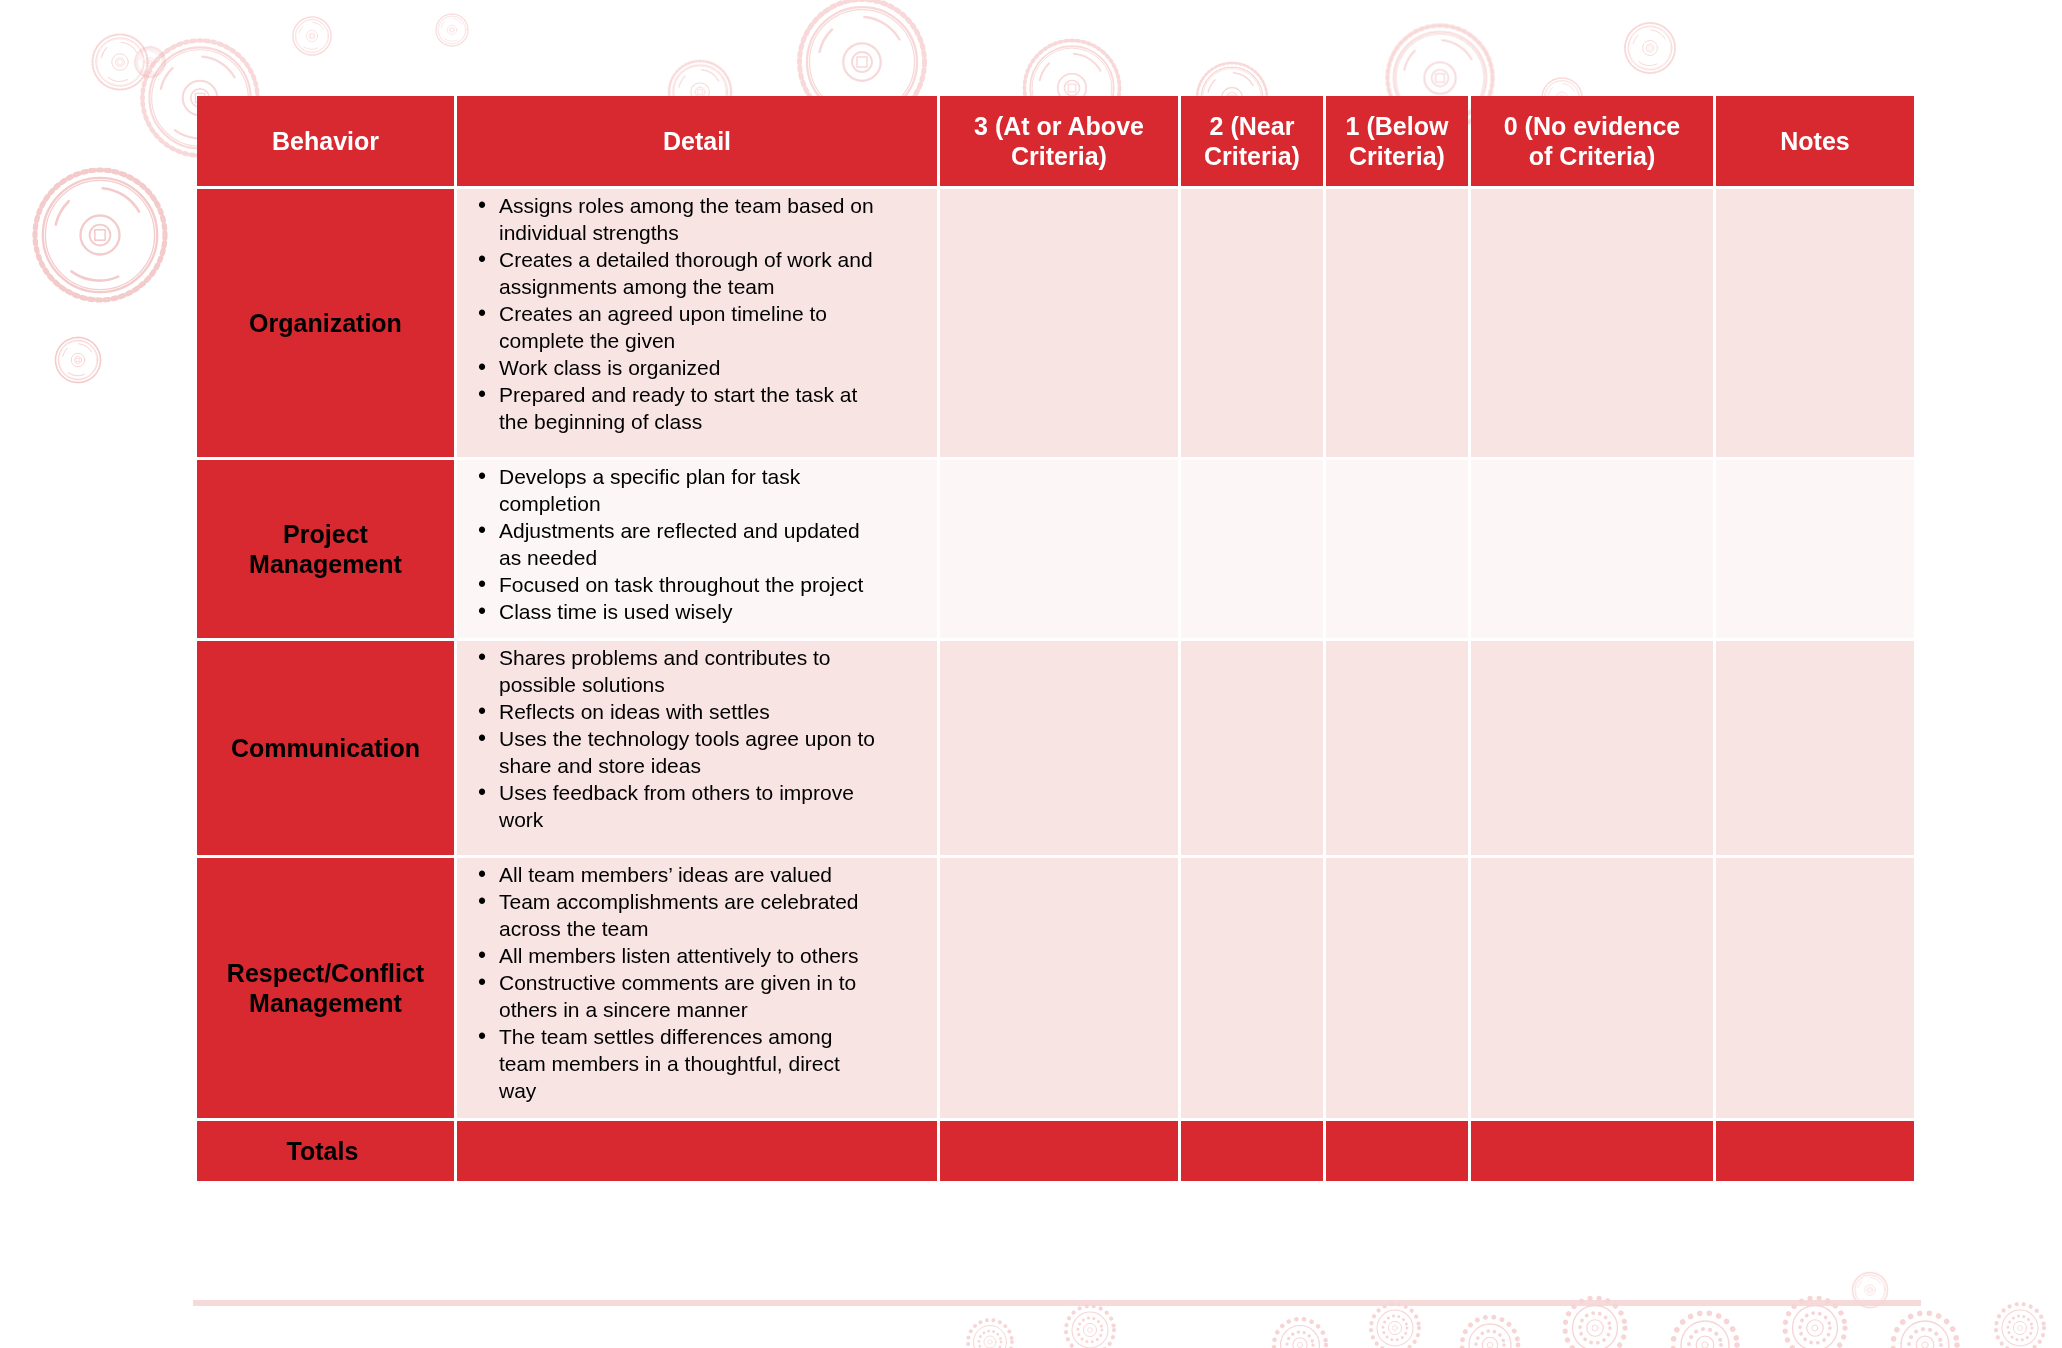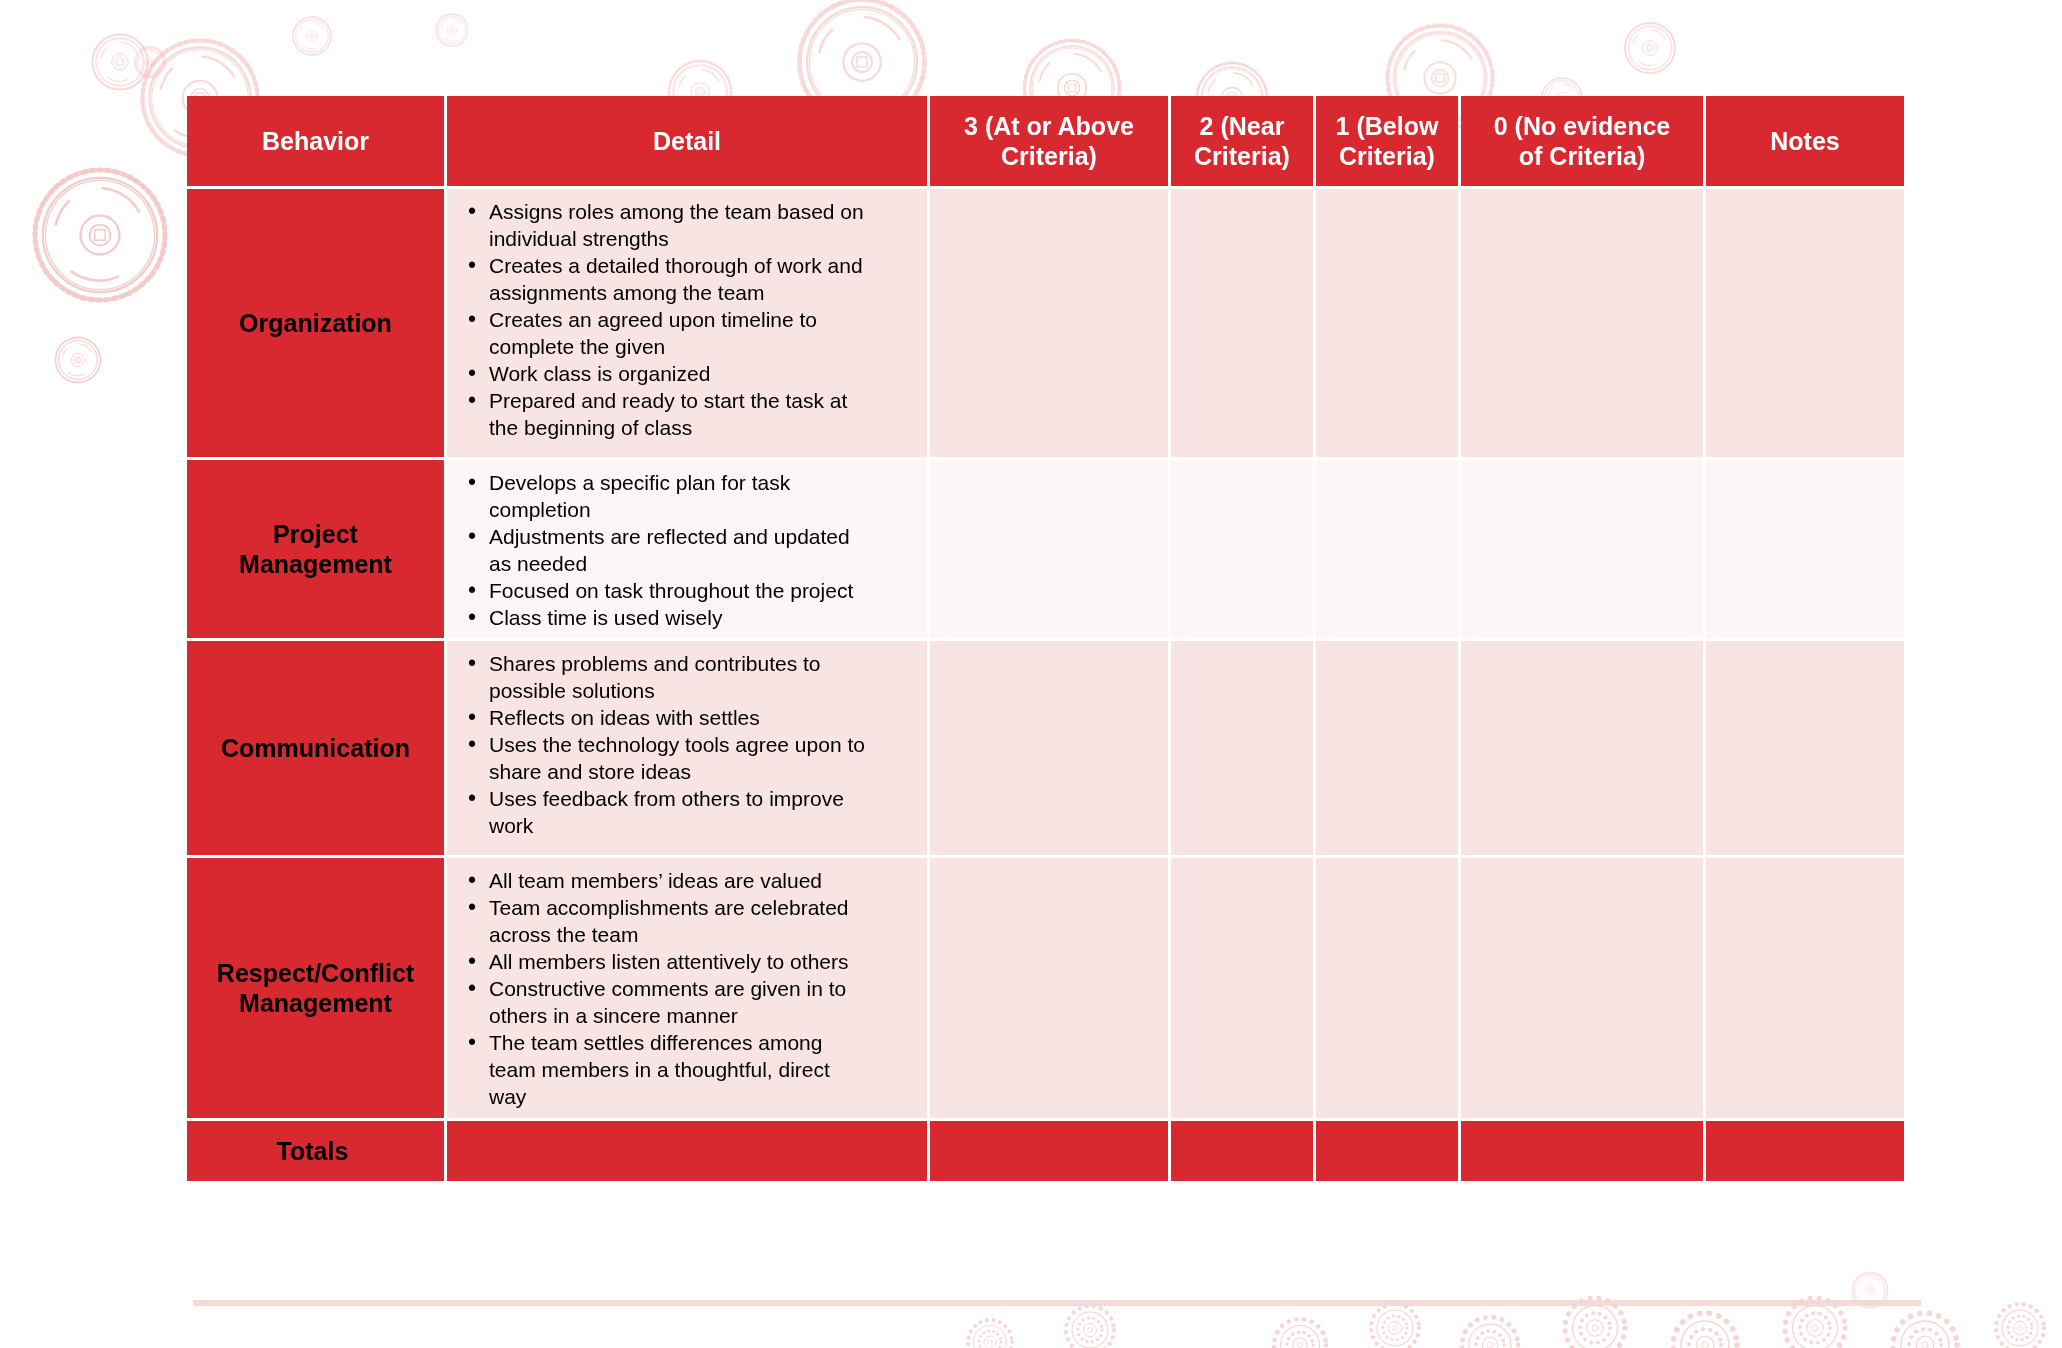--- a/index.html
+++ b/index.html
@@ -26,7 +26,7 @@
   
   table.rubric {
     position: absolute;
-    left: 184px;
+    left: 194px;
     top: 93px;
     z-index: 1;
     border-collapse: separate;

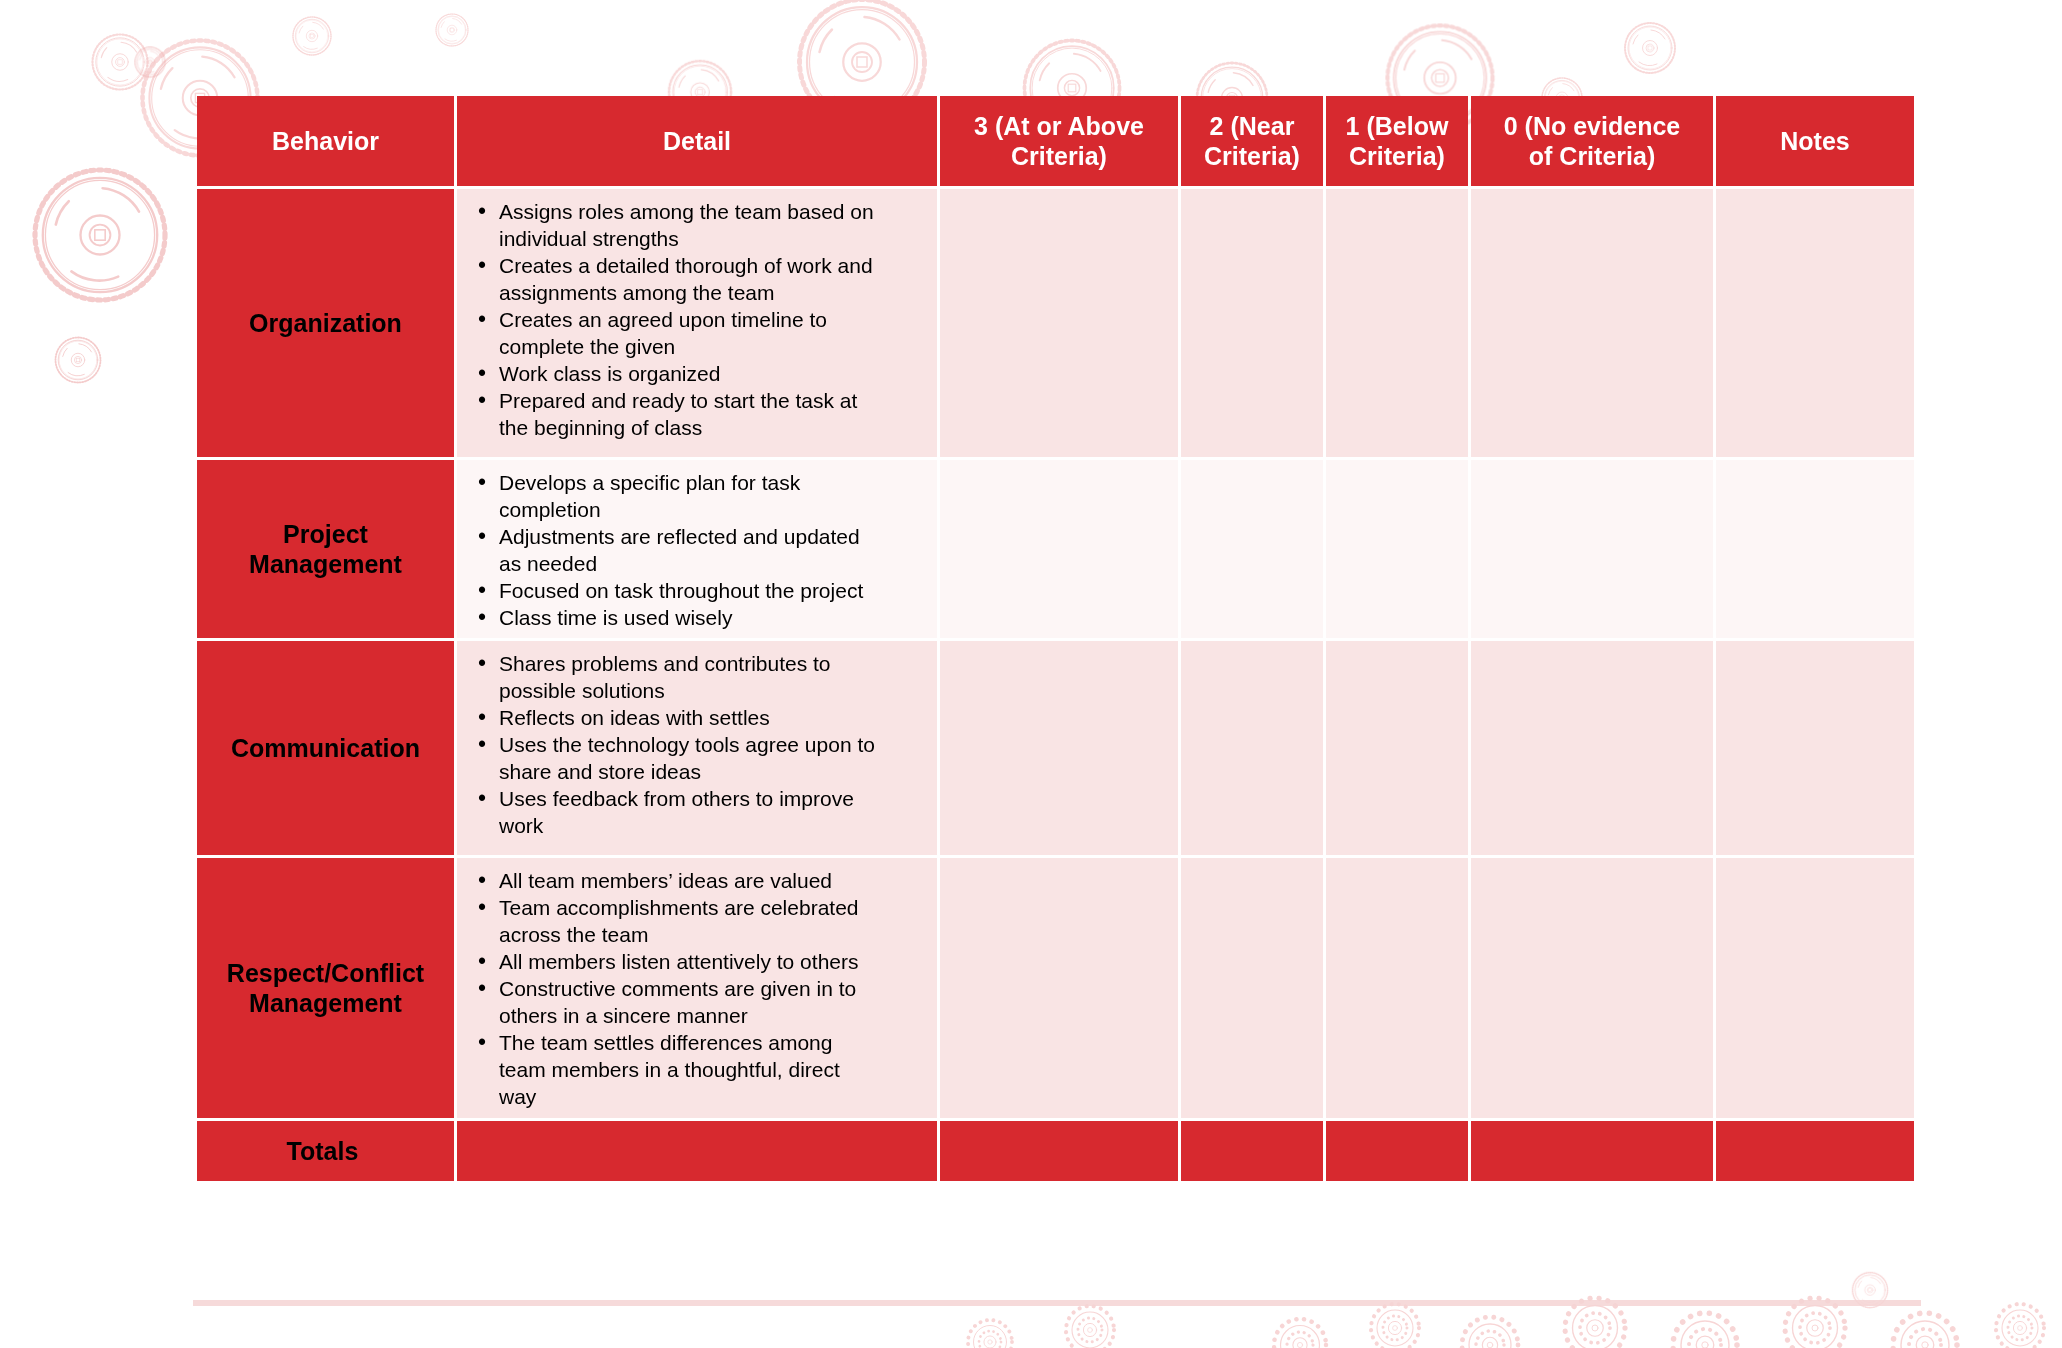--- a/index.html
+++ b/index.html
@@ -72,7 +72,7 @@
   }
   td.detail ul {
     margin: 0;
-    padding: 9px 10px 6px 16px;
+    padding: 3px 10px 6px 16px;
     list-style: none;
   }
   td.detail li {

